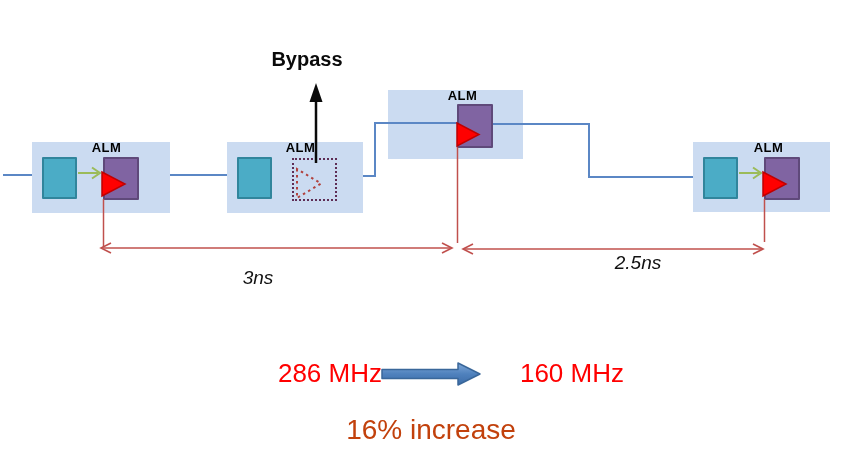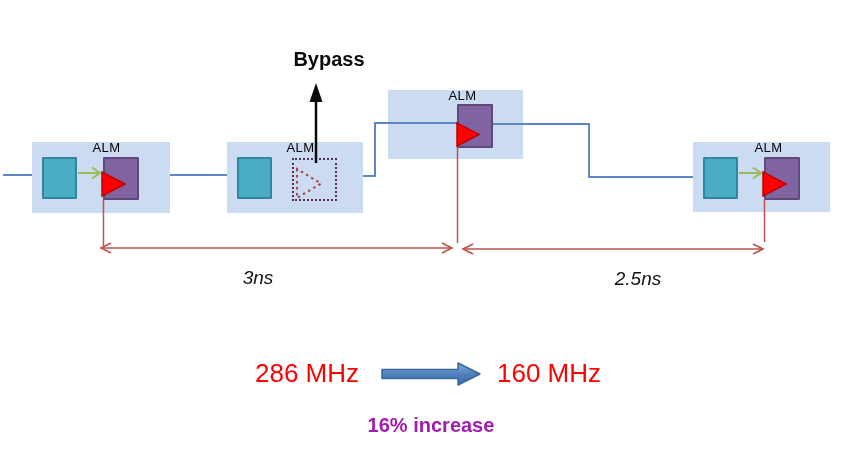--- a/index.html
+++ b/index.html
@@ -28,7 +28,7 @@
   }
   .wire-layer{position:absolute;left:0;top:0;z-index:5;pointer-events:none;}
   .bypass-label{
-    position:absolute;left:279px;top:48px;width:100px;text-align:center;
+    position:absolute;left:257px;top:48px;width:100px;text-align:center;
     font-size:20px;font-weight:600;color:#0a0a0a;
   }
   .delay-label{

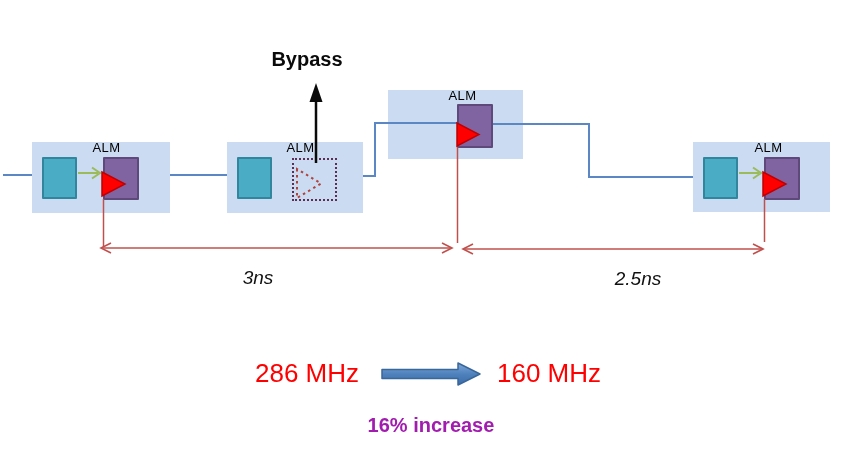--- a/index.html
+++ b/index.html
@@ -11,7 +11,7 @@
     position:absolute;background:#CBDBF1;
   }
   .alm-label{
-    position:absolute;font-size:13px;font-weight:400;color:#000;
+    position:absolute;font-size:13px;font-weight:700;color:#000;
     text-align:center;line-height:15px;letter-spacing:0.5px;
   }
   .lut-rect{

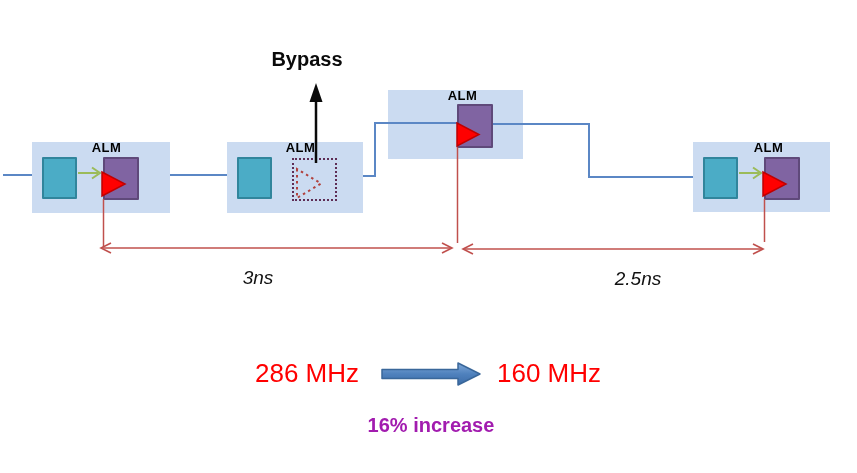--- a/index.html
+++ b/index.html
@@ -70,7 +70,7 @@
 
   <div class="bypass-label">Bypass</div>
   <div class="delay-label" style="left:208px;top:267px">3ns</div>
-  <div class="delay-label" style="left:588px;top:268px">2.5ns</div>
+  <div class="delay-label" style="left:588px;top:252px">2.5ns</div>
   <div class="freq-label" style="left:232px;top:358px">286 MHz</div>
   <div class="freq-label" style="left:474px;top:358px">160 MHz</div>
   <div class="increase-label">16% increase</div>

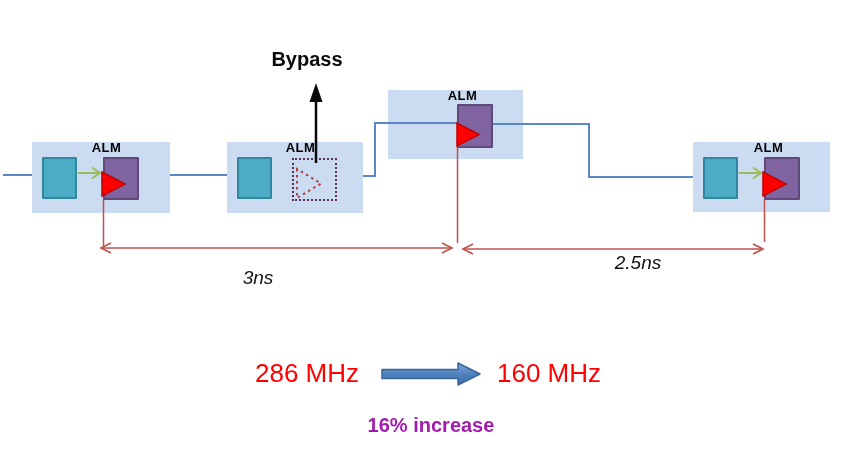--- a/index.html
+++ b/index.html
@@ -36,7 +36,7 @@
     font-size:19px;color:#111;font-style:italic;
   }
   .freq-label{
-    position:absolute;width:150px;text-align:center;
+    position:absolute;width:150px;text-align:right;
     font-size:26px;color:#FF0000;
   }
   .increase-label{

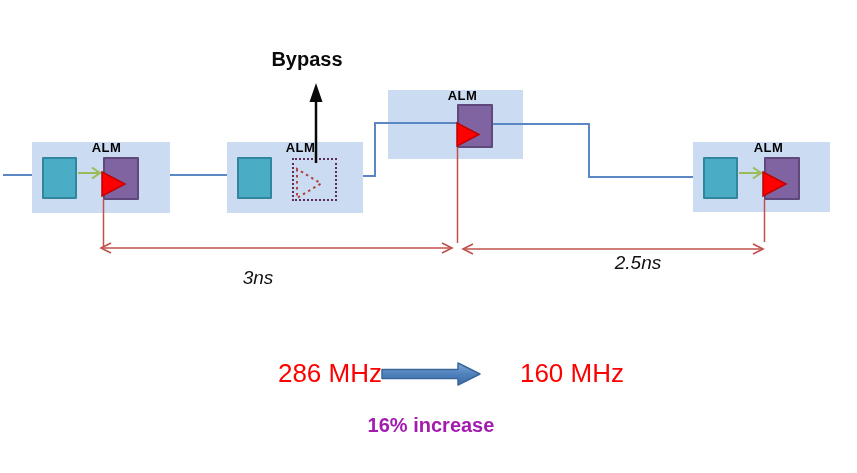--- a/index.html
+++ b/index.html
@@ -41,7 +41,7 @@
   }
   .increase-label{
     position:absolute;left:331px;top:414px;width:200px;text-align:center;
-    font-size:20px;font-weight:700;color:#a21caf;
+    font-size:28px;font-weight:400;color:#c2410c;
   }
 </style>
 </head>

